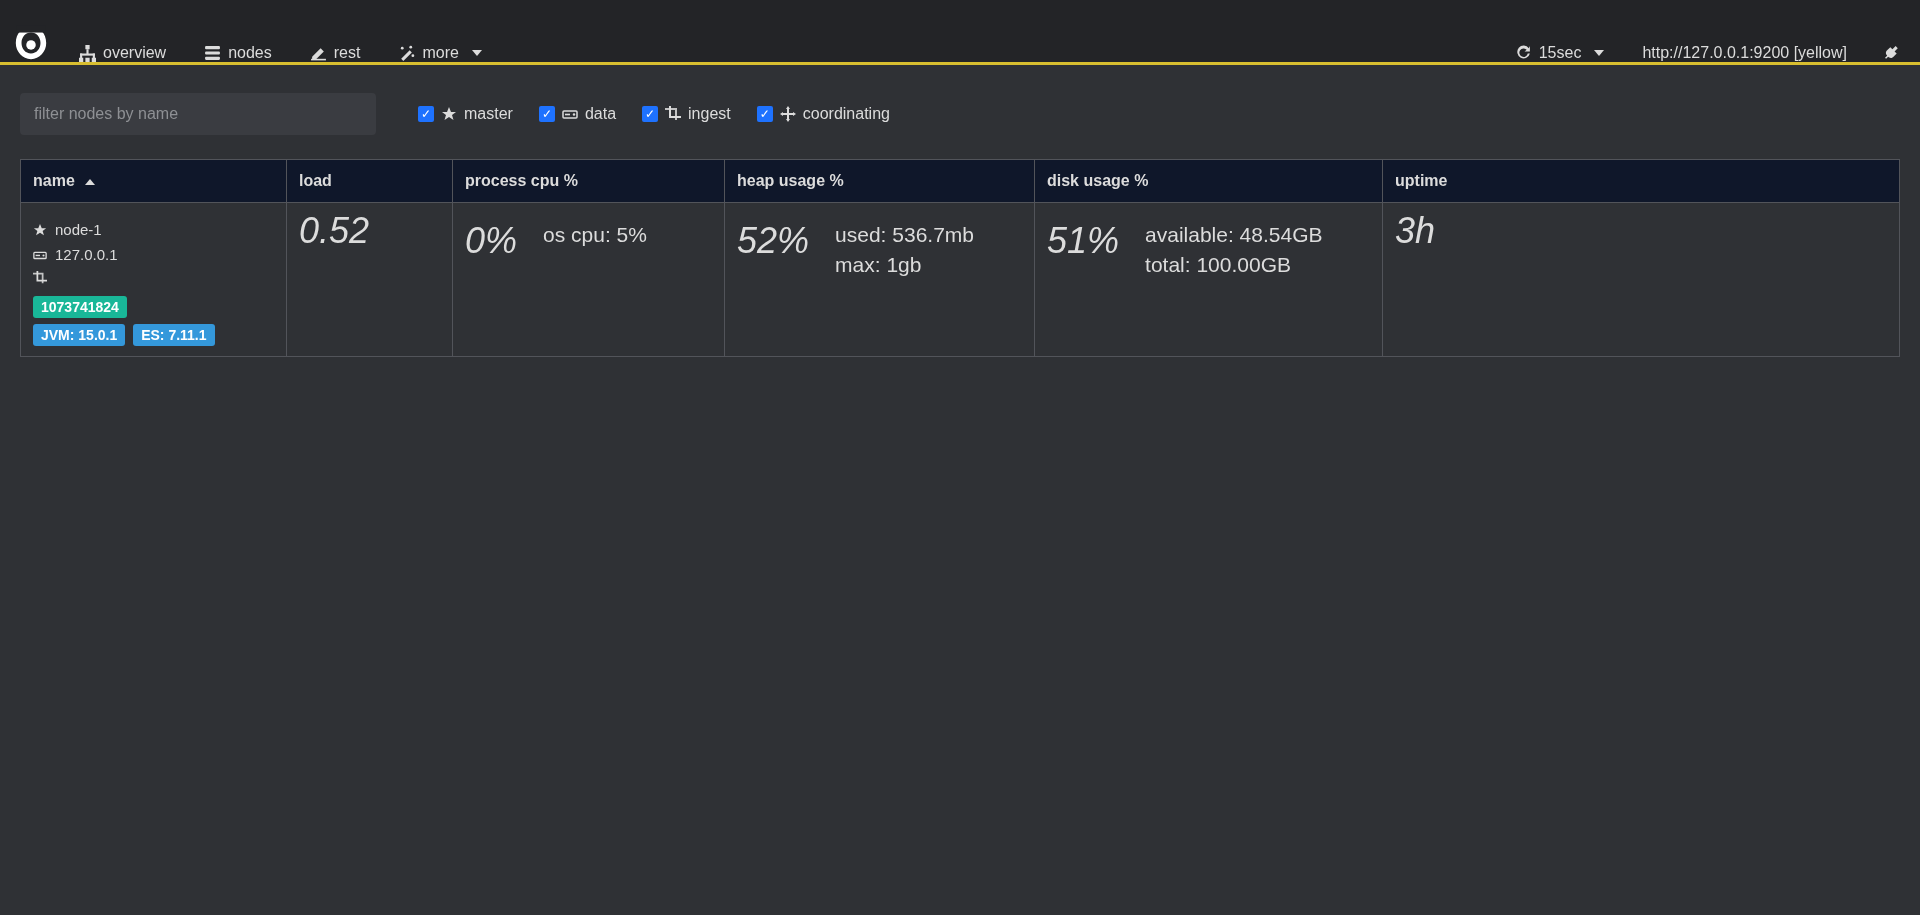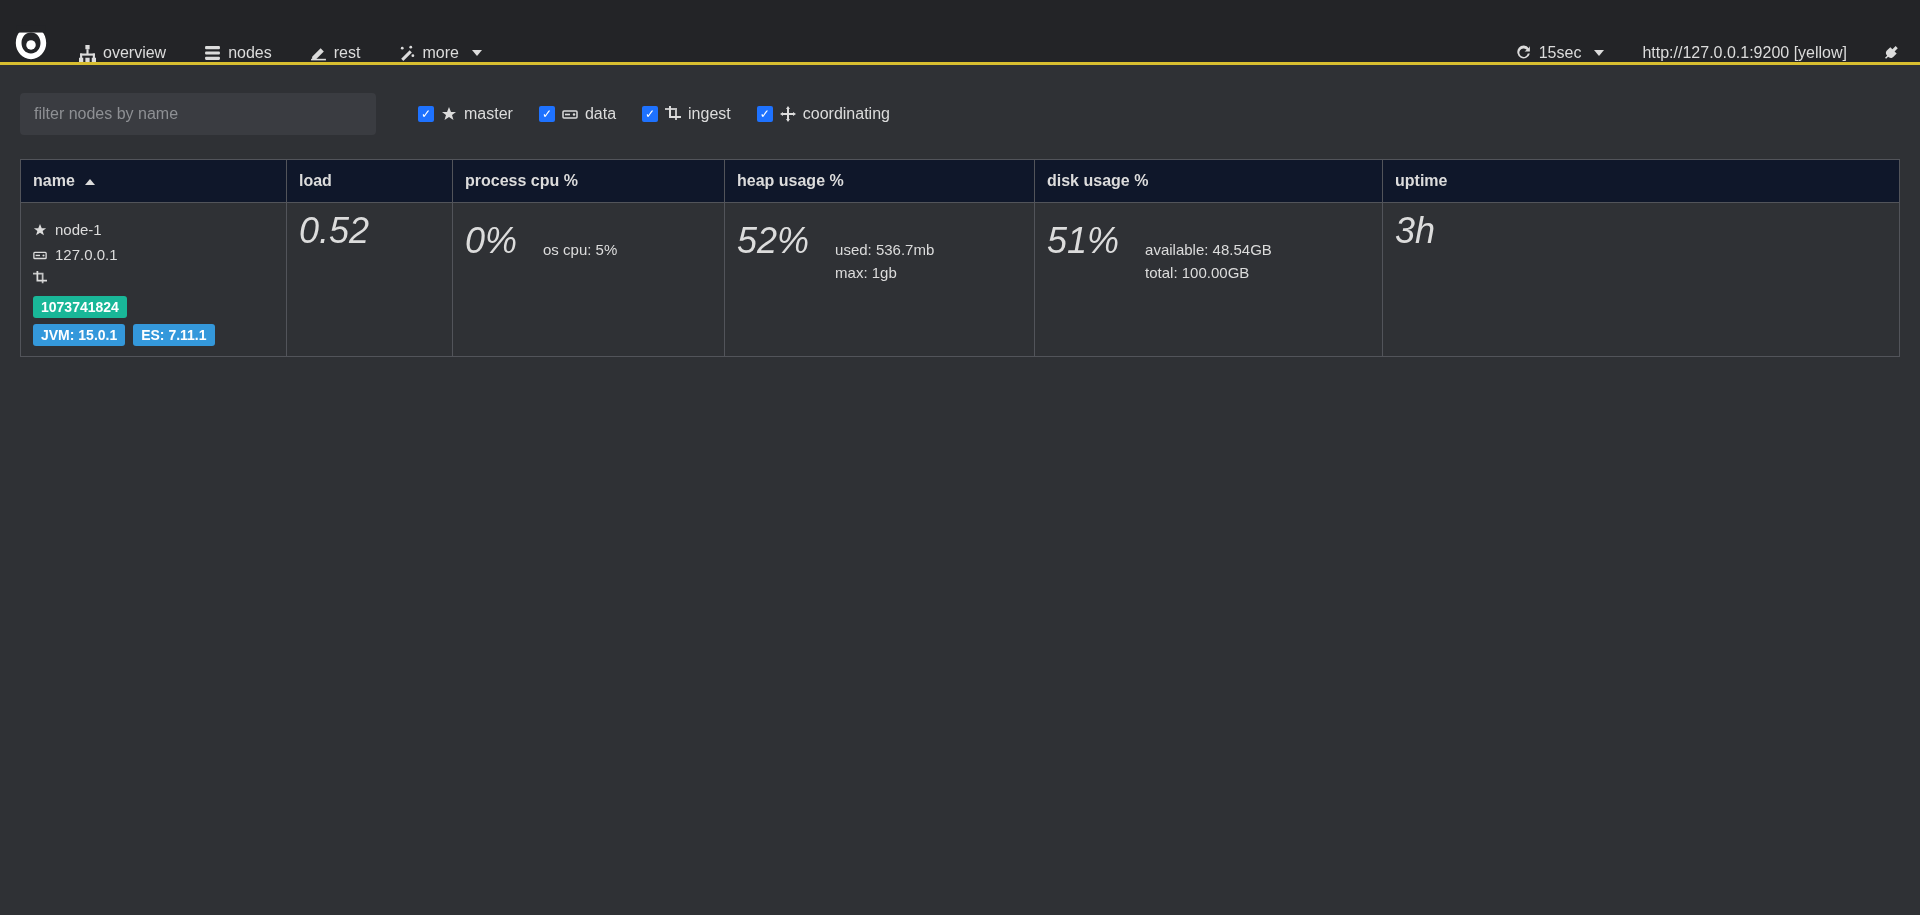--- a/index.html
+++ b/index.html
@@ -103,7 +103,7 @@
 
   .big-val{font-size:36px;font-weight:400;color:var(--text);line-height:1;font-style:italic;}
   .metric-cell{display:flex;gap:26px;align-items:flex-start;padding-top:10px;padding-bottom:10px;}
-  .metric-sub{display:flex;flex-direction:column;gap:6px;font-size:15px;margin-top:18px;}
+  .metric-sub{display:flex;flex-direction:column;gap:6px;font-size:21px;margin-top:0;}
 
   
   .node-line{display:flex;align-items:center;gap:8px;font-size:15px;margin-bottom:5px;margin-top:8px;}

